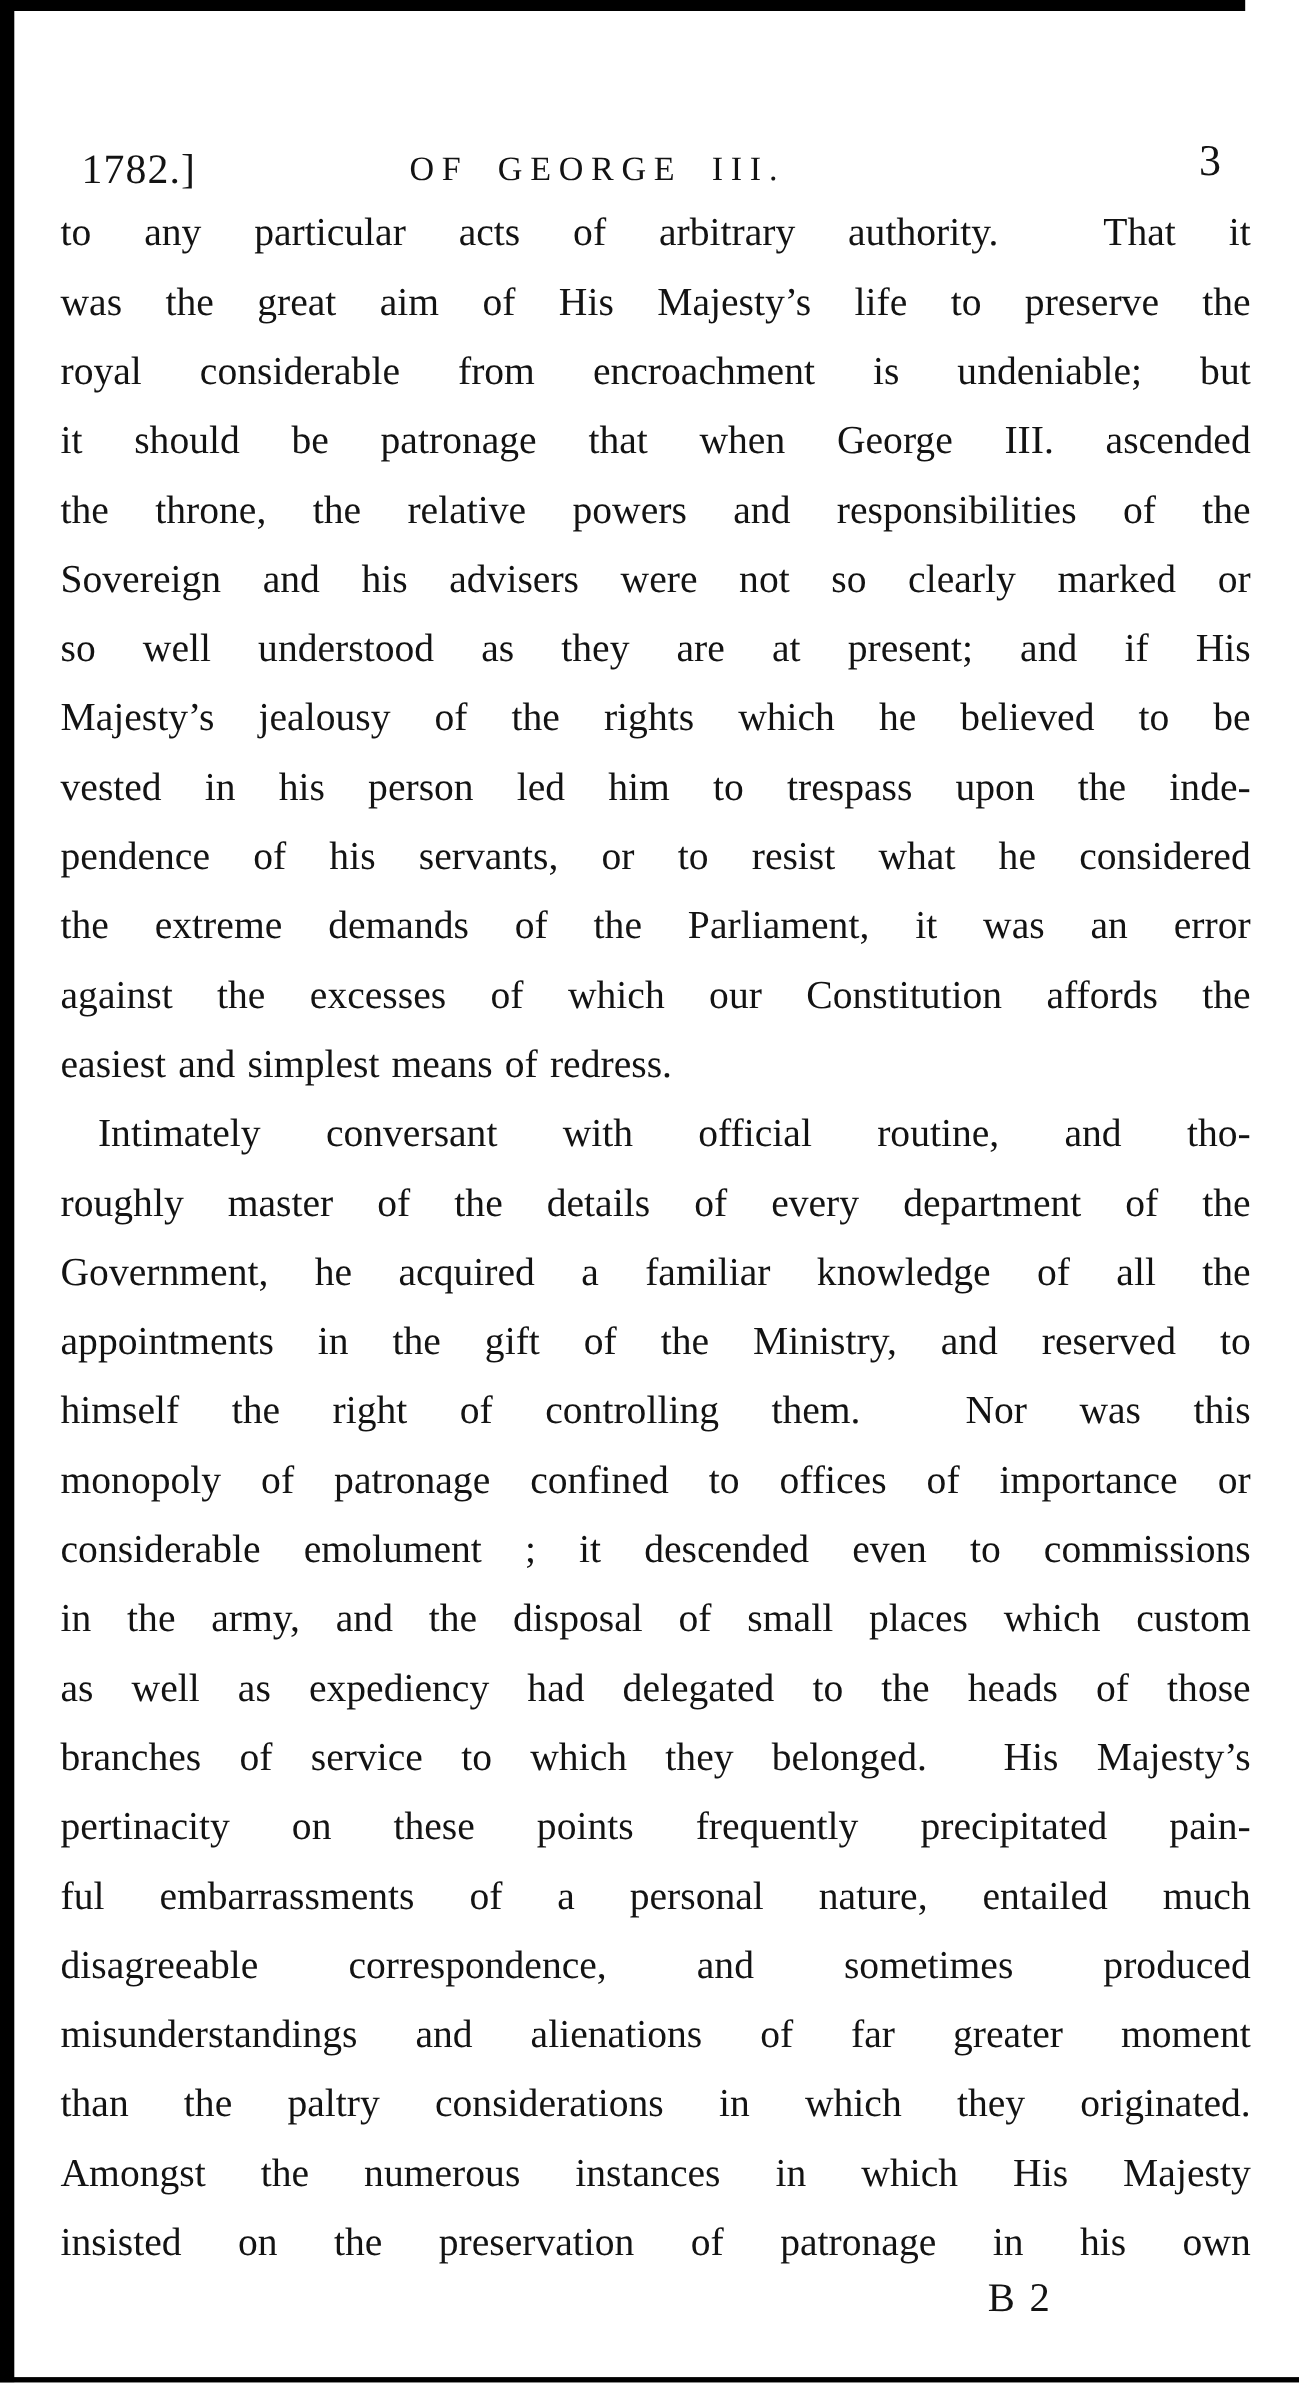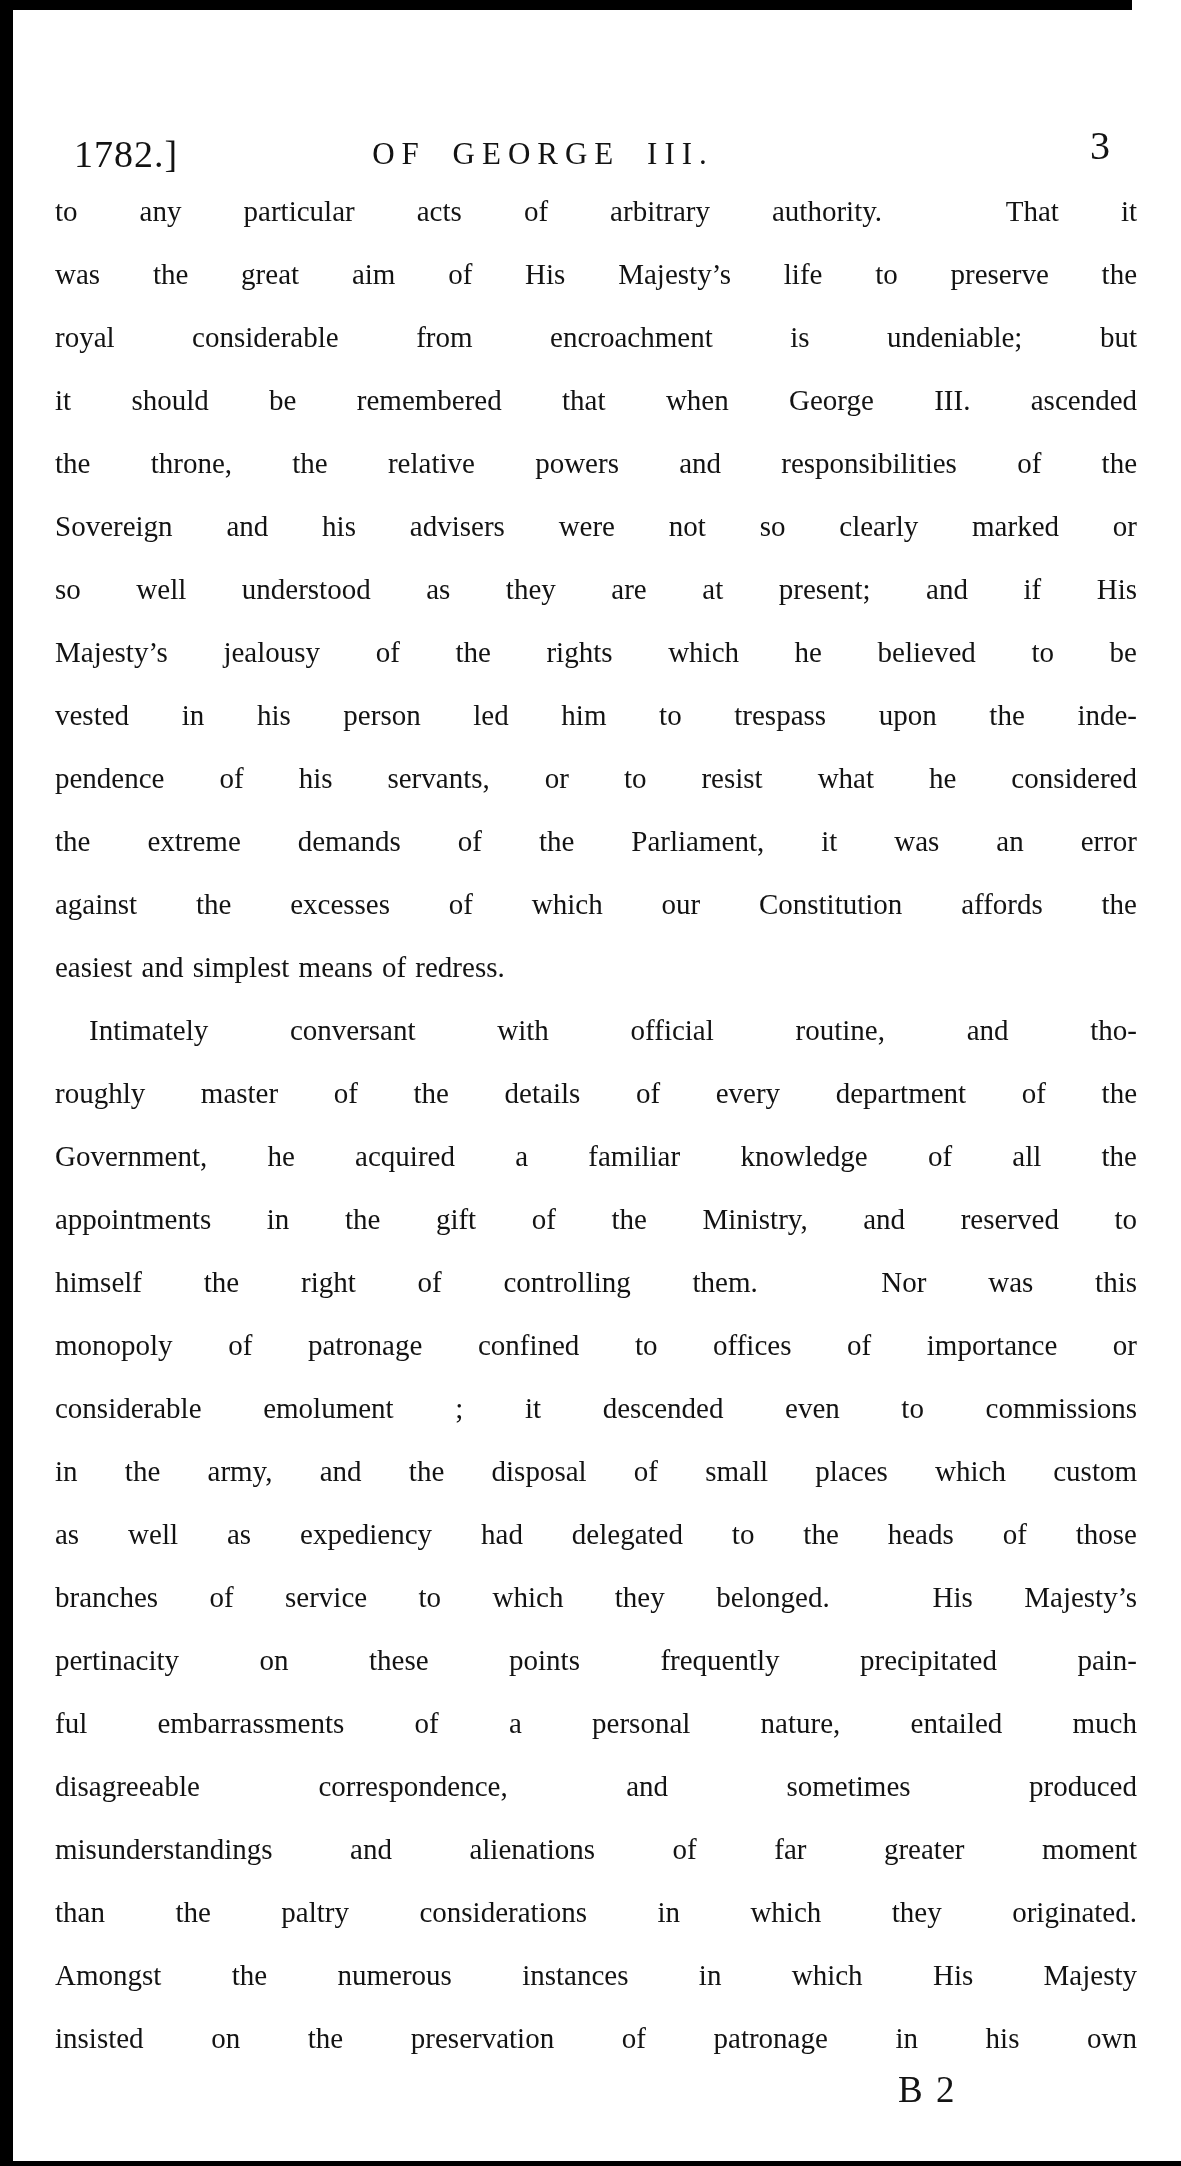--- a/index.html
+++ b/index.html
@@ -33,7 +33,7 @@
 
   .body-block{
     position:absolute;left:55px;top:180px;width:1082px;
-    font-size:29px;line-height:63px;
+    font-size:36px;line-height:63px;
     word-spacing:2px;
   }
   .line{

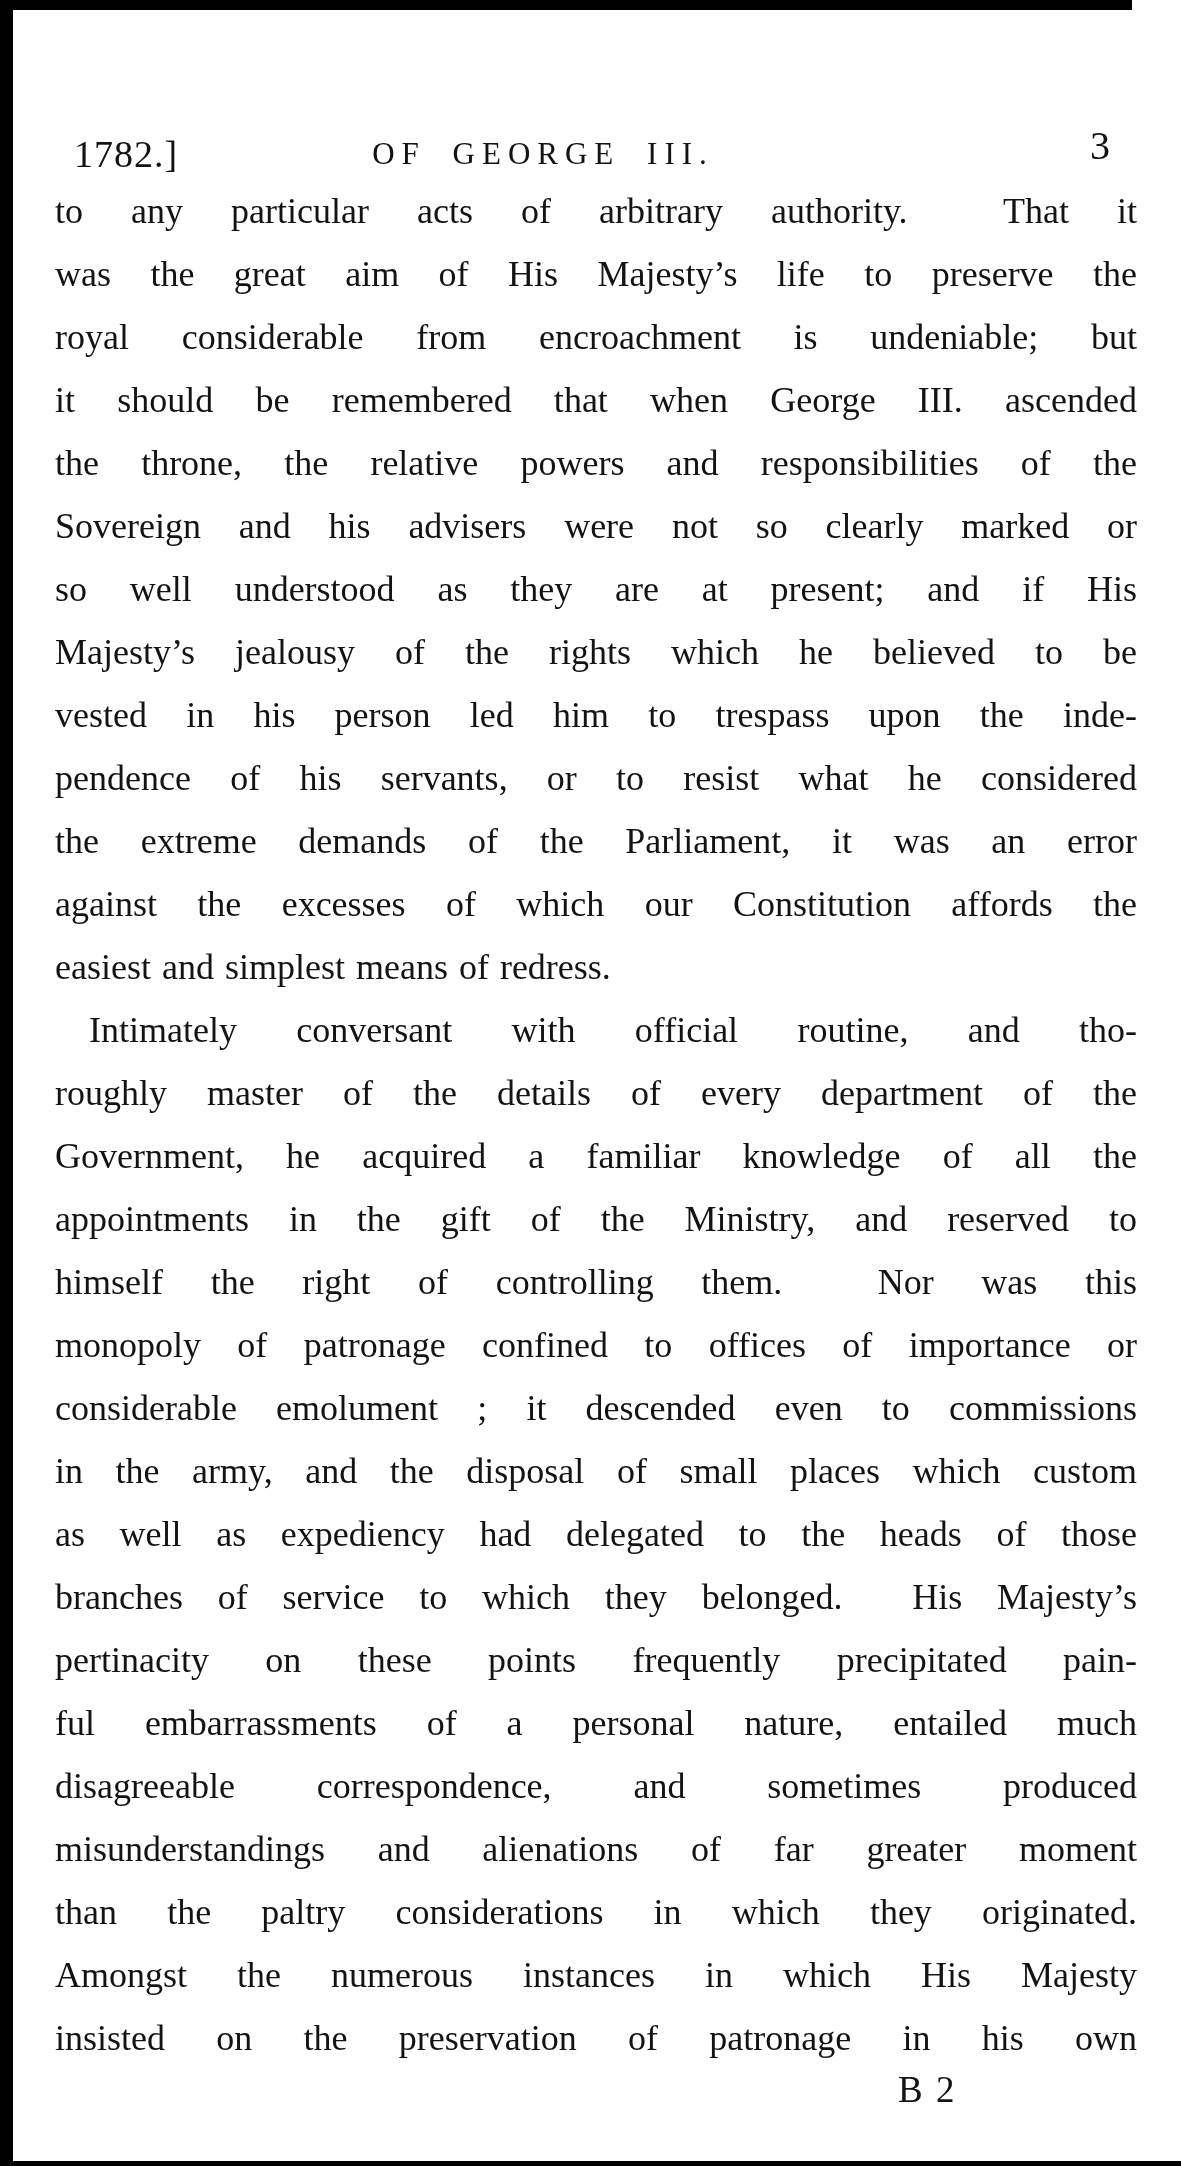--- a/index.html
+++ b/index.html
@@ -69,7 +69,7 @@
       <div class="line">to any particular acts of arbitrary authority.&nbsp; That it</div>
       <div class="line">was the great aim of His Majesty’s life to preserve the</div>
       <div class="line">royal considerable from encroachment is undeniable; but</div>
-      <div class="line">it should be remembered that when George III. ascended</div>
+      <div class="line">it should be patronage that when George III. ascended</div>
       <div class="line">the throne, the relative powers and responsibilities of the</div>
       <div class="line">Sovereign and his advisers were not so clearly marked or</div>
       <div class="line">so well understood as they are at present; and if His</div>

